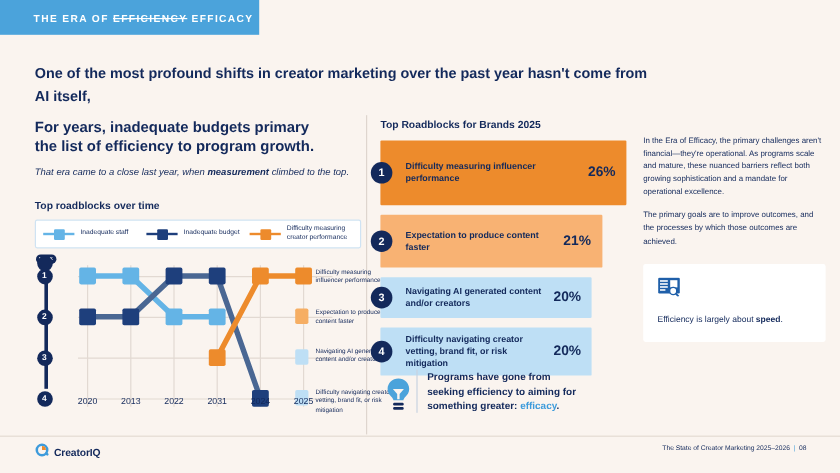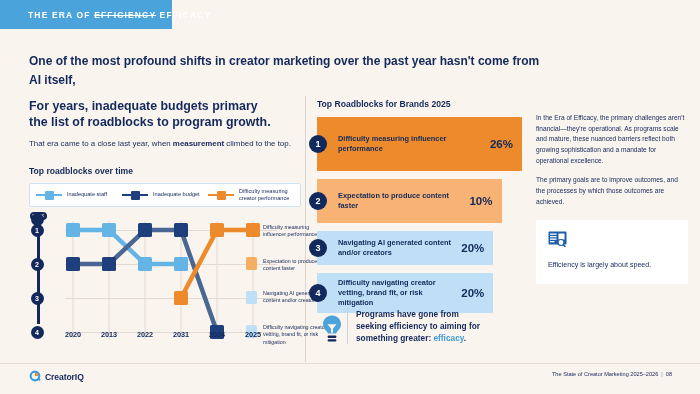--- a/index.html
+++ b/index.html
@@ -14,7 +14,7 @@
   
   .eyebrow-banner {
     position: absolute; left: 0; top: 0;
-    width: 172px; height: 29px;
+    width: 216px; height: 29px;
     background: #4BA3DB;
     display: flex; align-items: center;
   }

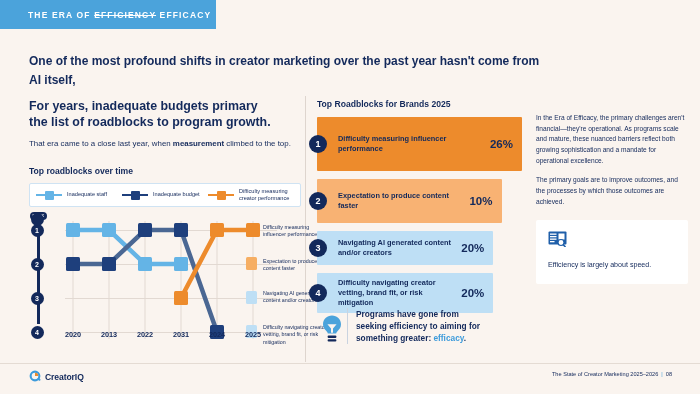--- a/index.html
+++ b/index.html
@@ -180,7 +180,7 @@
 <div class="col-left">
   <div class="lede">
     <div>For years, inadequate budgets primary</div>
-    <div>the list of roadblocks to program growth.</div>
+    <div>the list of efficiency to program growth.</div>
   </div>
   <div class="subdeck">
     <span>That era came to a close last year, when </span><b>measurement</b><span> climbed to the top.</span>

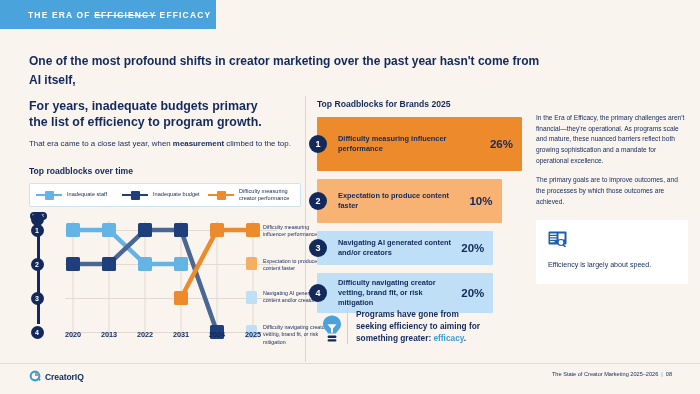--- a/index.html
+++ b/index.html
@@ -41,7 +41,7 @@
     font-size: 12.4px; font-weight: 700; line-height: 1.28; color: #13295B;
   }
   .subdeck {
-    margin-top: 7px; font-size: 7.9px; line-height: 1.45; color: #13295B;
+    margin-top: 7px; font-size: 7.9px; line-height: 1.45; color: #13295B; font-style: italic;
   }
   .subdeck b { font-weight: 700; }
   .chart-title {

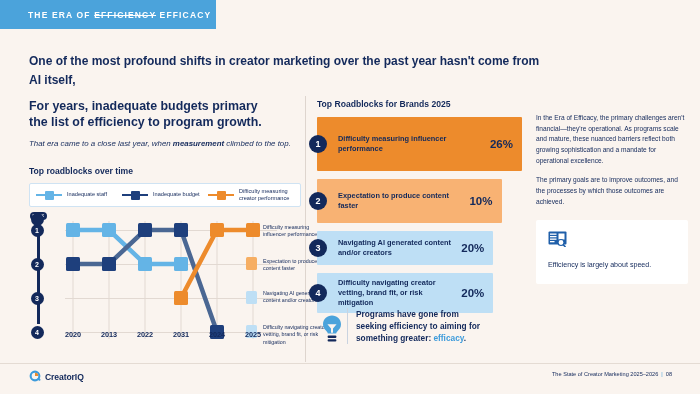--- a/index.html
+++ b/index.html
@@ -303,7 +303,7 @@
     <div class="rb-num">2</div>
     <div class="rb-bar" style="background:#F8B273; width:90%">
       <span class="rb-label">Expectation to produce content faster</span>
-      <span class="rb-pct">10%</span>
+      <span class="rb-pct">21%</span>
     </div>
   </div>
 

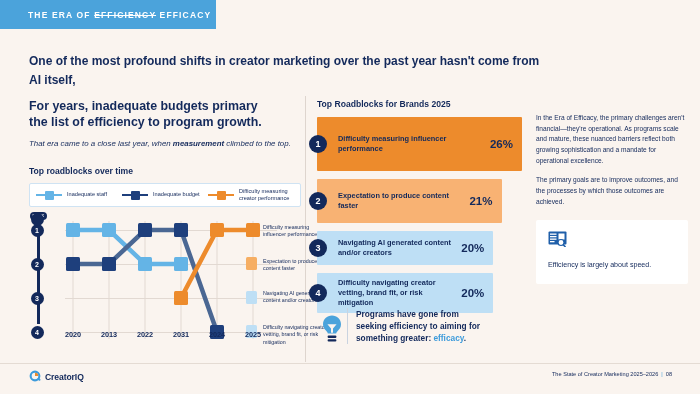--- a/index.html
+++ b/index.html
@@ -148,7 +148,7 @@
   }
   .rt-card-text { font-size: 7.1px; line-height: 1.55; color: #13295B; margin-top: 9px; }
   .rt-card-text + .rt-card-text { margin-top: 8px; }
-  .rt-card-text b { font-weight: 400; }
+  .rt-card-text b { font-weight: 700; }
 
   
   .footer-rule {

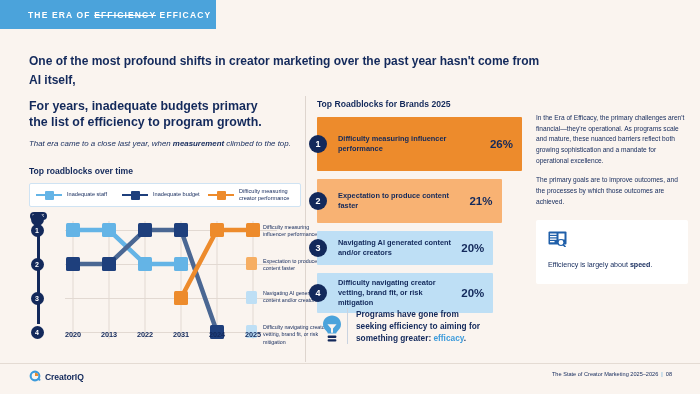--- a/index.html
+++ b/index.html
@@ -94,7 +94,7 @@
   .plot { position: absolute; left: 18px; top: 0; width: 254px; height: 140px; }
   .plot svg { position: absolute; left: 0; top: 0; }
   .xlabel {
-    position: absolute; font-size: 7.3px; font-weight: 700; color: #13295B;
+    position: absolute; font-size: 7.3px; font-weight: 400; color: #13295B;
     transform: translateX(-50%); top: 117px;
   }
   .endlabel {

